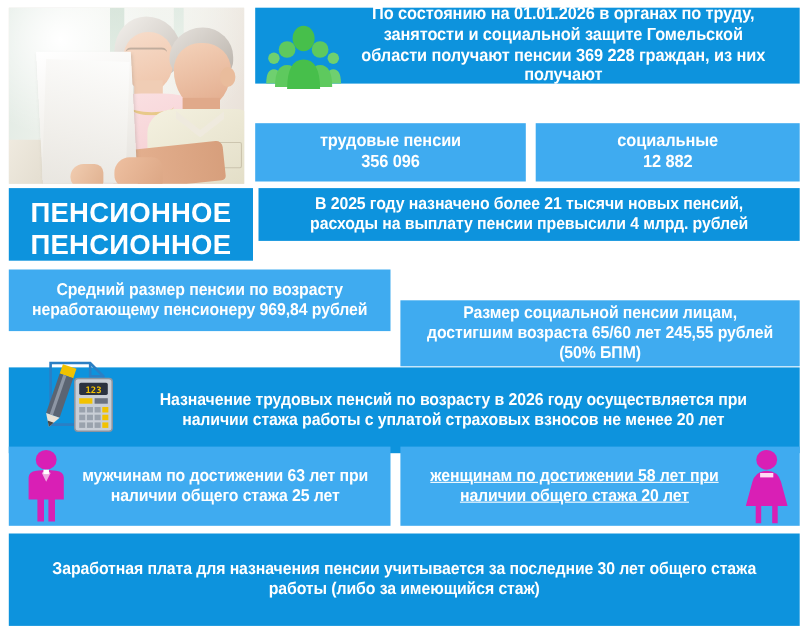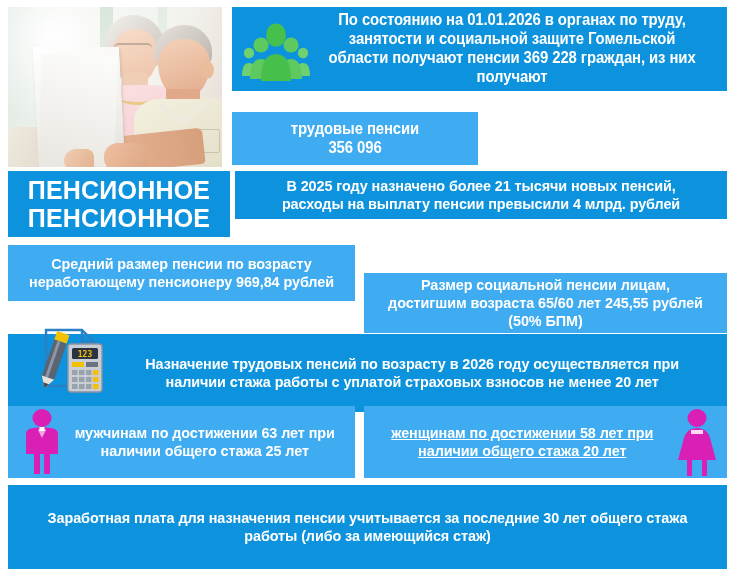--- a/index.html
+++ b/index.html
@@ -216,7 +216,7 @@
     <div class="ph-layer w-hand"></div>
   </div>
 
-  <div class="panel panel-dark" style="left:232px; top:7px; width:495px; height:84px; font-size:16px;justify-content:flex-end;">
+  <div class="panel panel-dark" style="left:232px; top:7px; width:495px; height:69px; font-size:16px;justify-content:flex-end;">
     <span class="txt" style="padding-left:82px; padding-right:12px;">По состоянию на 01.01.2026 в органах по труду, занятости и социальной защите Гомельской области получают пенсии 369 228 граждан, из них получают</span>
   </div>
 

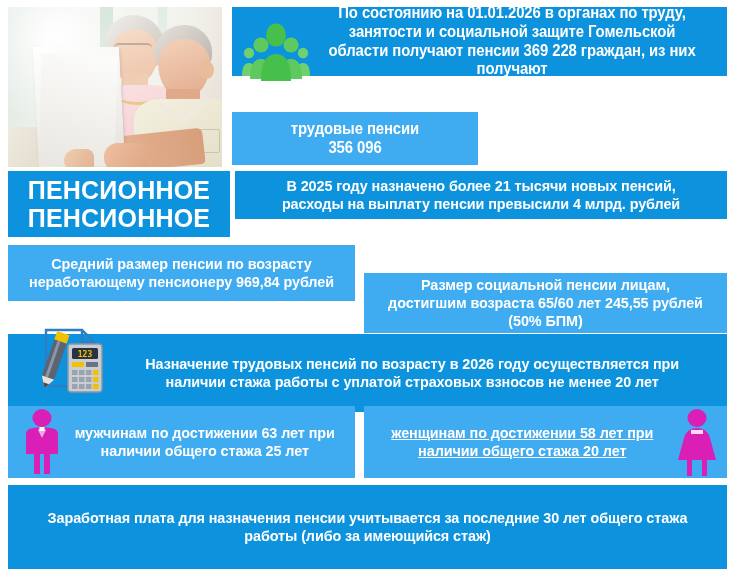--- a/index.html
+++ b/index.html
@@ -240,6 +240,12 @@
     </span>
   </div>
 
+  <div class="panel panel-light" style="left:487px; top:112px; width:240px; height:53px; font-size:16px;">
+    <span class="txt">
+      <span>социальные</span><br>
+      <span>12 882</span>
+    </span>
+  </div>
 
   <div id="title-box" class="panel panel-dark">
     <span class="txt">

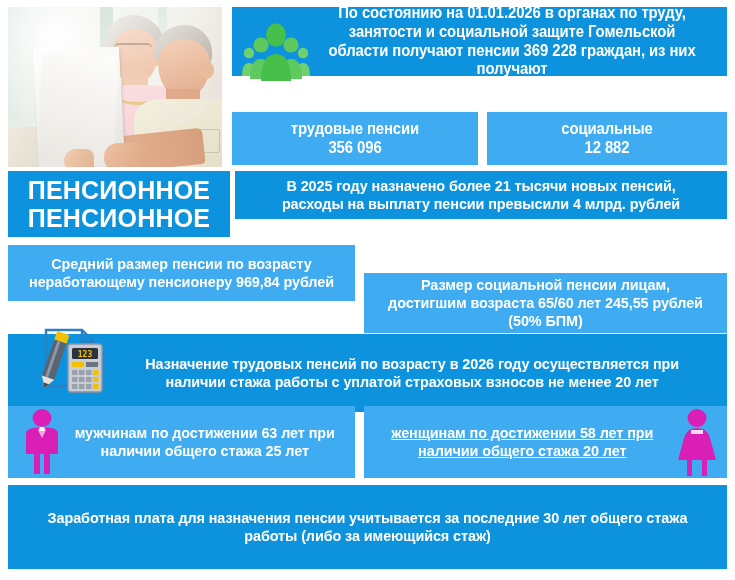--- a/index.html
+++ b/index.html
@@ -183,6 +183,7 @@
     font-size: 25px;
     letter-spacing: 0.2px;
     line-height: 1.14;
+    align-items: flex-end;
   }
   #title-box .txt { transform: none; font-stretch: normal; }
 </style>

